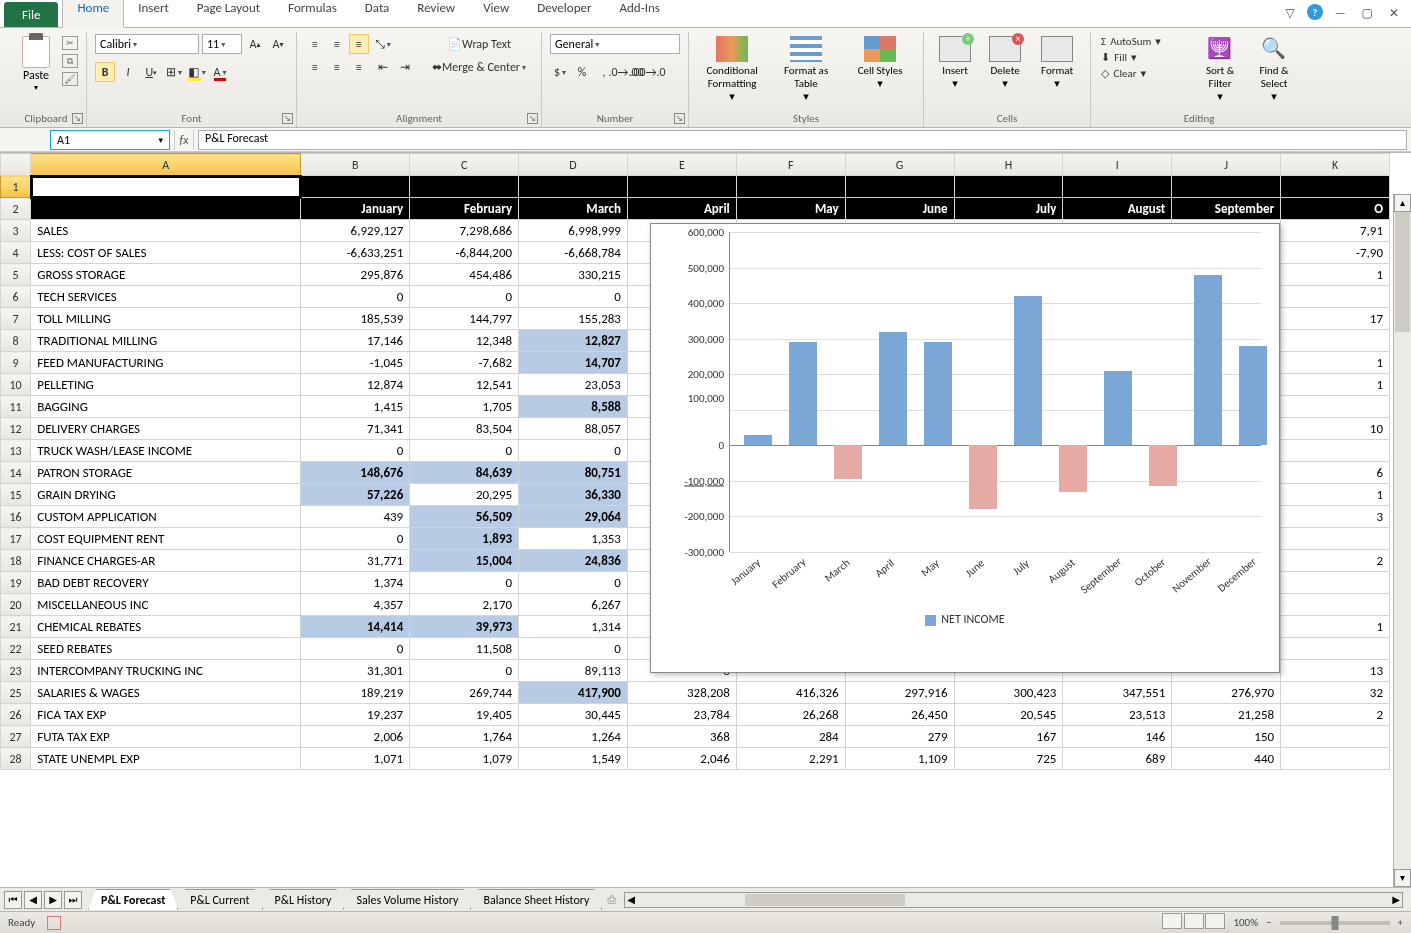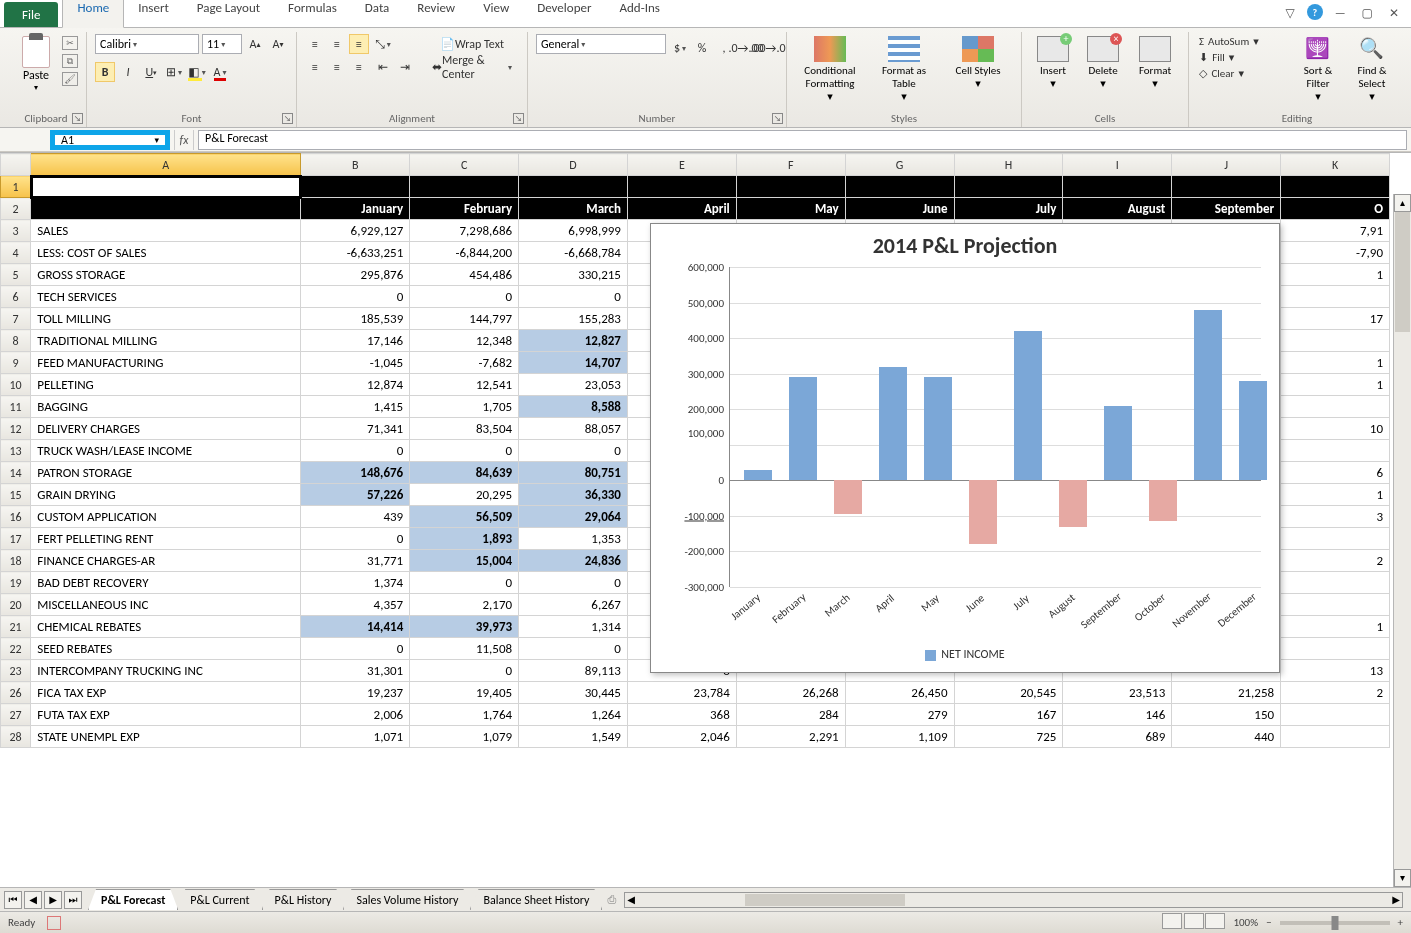--- a/index.html
+++ b/index.html
@@ -202,7 +202,7 @@
   </div>
 
   <div class="group">
-    <div class="group-body" style="flex-direction:row">
+    <div class="group-body" style="flex-direction:column">
       <div class="combo num-combo dd">
           <span>General</span>
         </div>

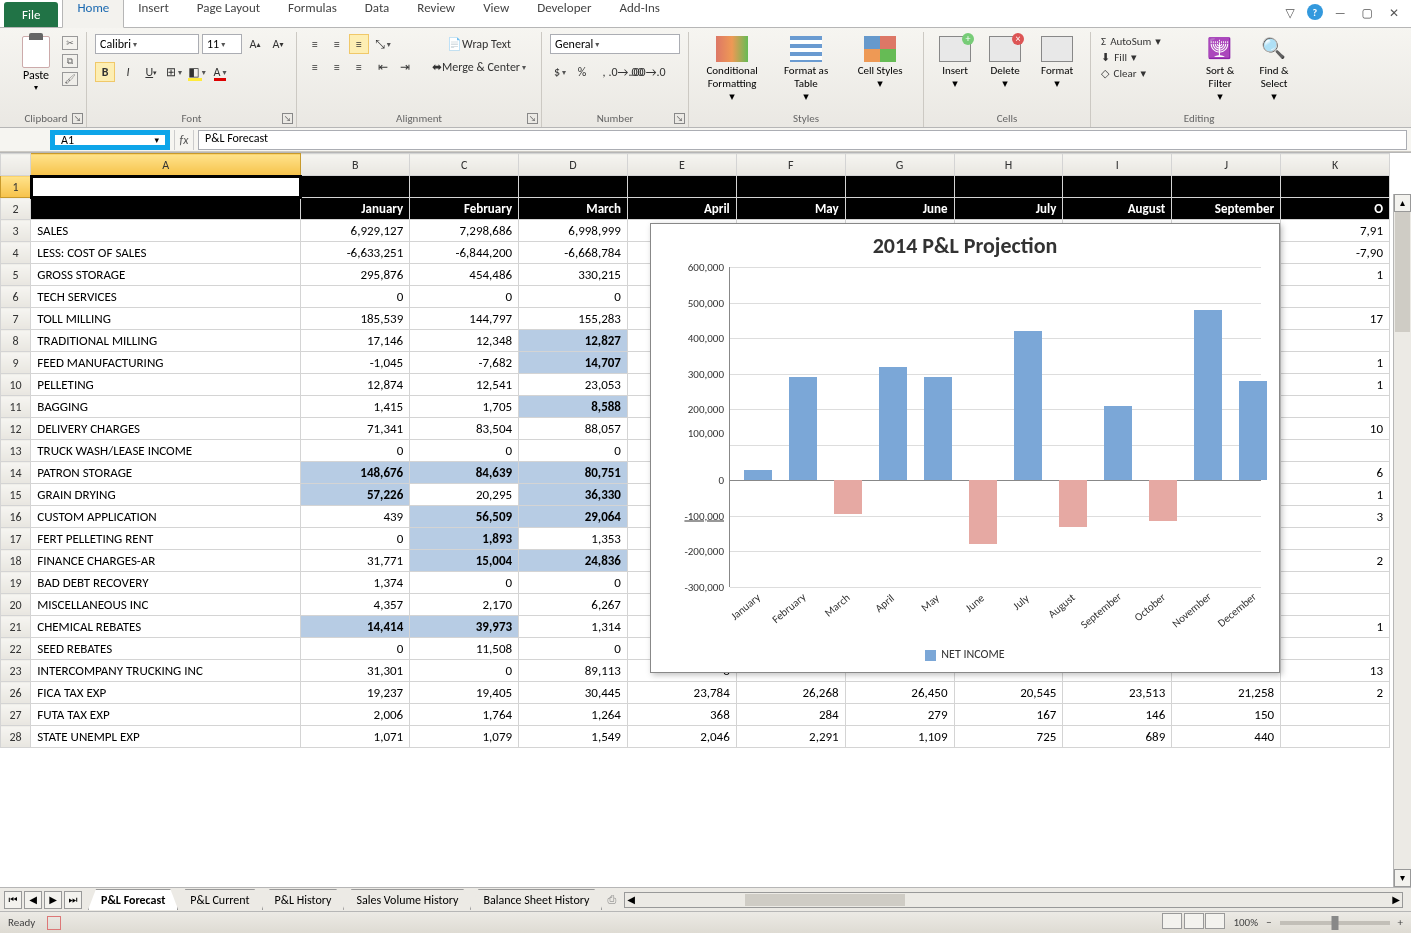--- a/index.html
+++ b/index.html
@@ -47,7 +47,7 @@
 .small-row { display:flex; align-items:center; gap:4px; font-size:11px; color:#333; padding:1px 2px; cursor:pointer; white-space:nowrap;}
 
 .fxbar { display:flex; align-items:center; border-bottom:1px solid #ccc9c3; height:24px; background:#f6f5f1;}
-.namebox { width:120px; border:5px solid #0ea5e9; height:20px; background:#fff; margin:0 4px 0 50px; display:flex; align-items:center; padding:0 6px; font-size:12px;}
+.namebox { width:120px; border:1px solid #0ea5e9; height:20px; background:#fff; margin:0 4px 0 50px; display:flex; align-items:center; padding:0 6px; font-size:12px;}
 .fx-lbl { width:20px; text-align:center; font-style:italic; color:#555; border-left:1px solid #ccc; border-right:1px solid #ccc; height:20px; line-height:20px;}
 .formula-in { flex:1; border:1px solid #abadb3; height:20px; background:#fff; margin:0 4px; padding:0 6px; font-size:12px;}
 

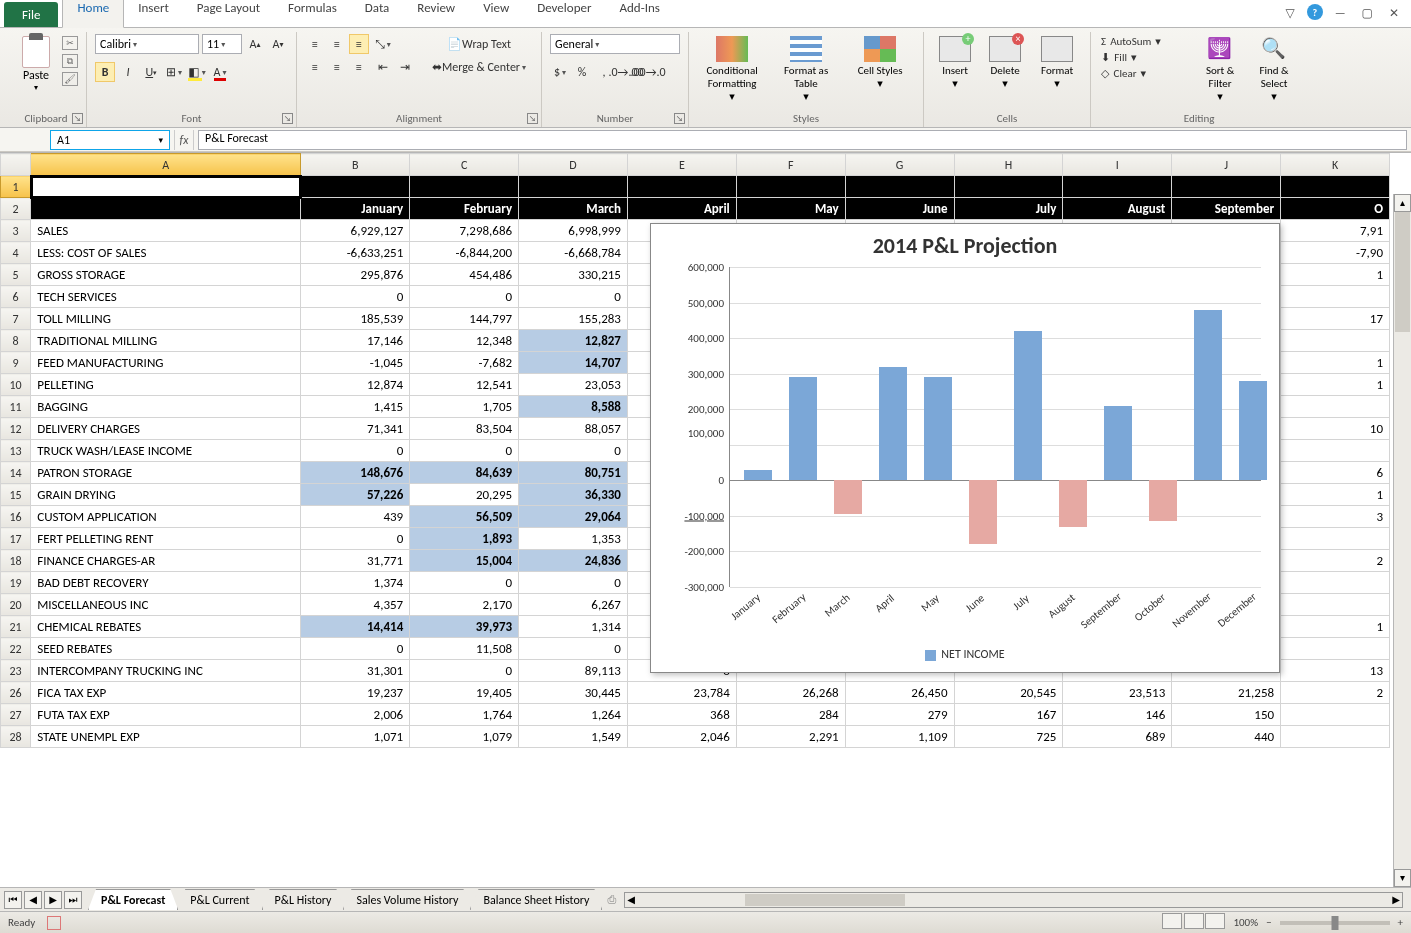--- a/index.html
+++ b/index.html
@@ -657,7 +657,6 @@
     </table>
 
   <div class="chart">
-    <div class="chart-title">2014 P&amp;L Projection</div>
     <div class="plot" id="plot">
         <div class="grid-line" style="top: 320px;"></div>
         <div class="ytick" style="top: 320px;">-300,000</div>

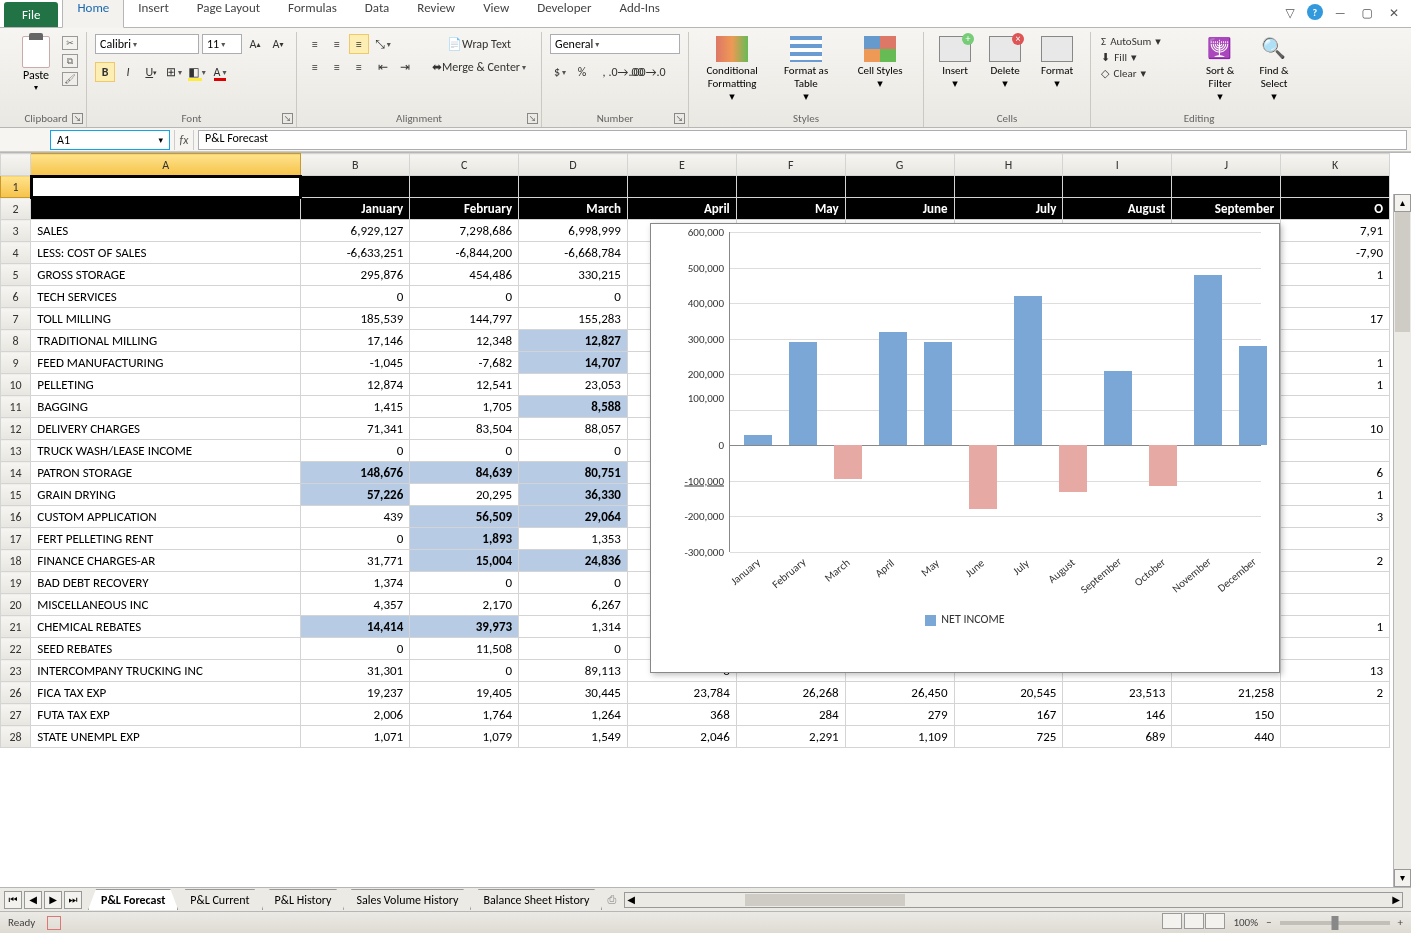--- a/index.html
+++ b/index.html
@@ -515,7 +515,7 @@
         </tr>
         <tr>
           <th class="rowhdr">17</th>
-          <td class="col-a">FERT PELLETING RENT</td>
+          <td class="col-a">COST EQUIPMENT RENT</td>
           <td class="col-n">0</td>
           <td class="col-n hl bold">1,893</td>
           <td class="col-n">1,353</td>

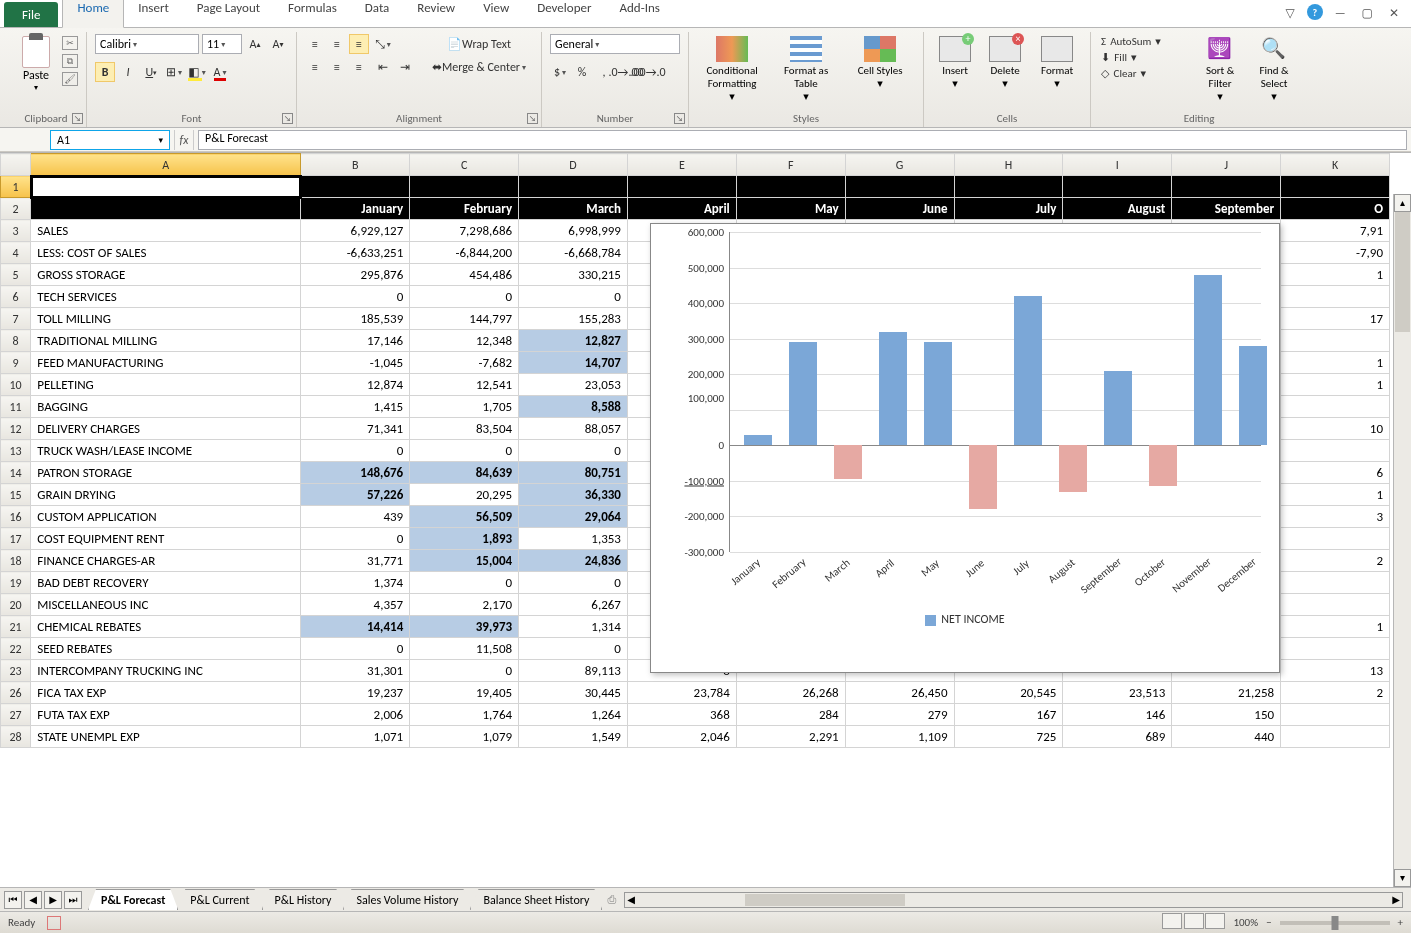--- a/index.html
+++ b/index.html
@@ -610,6 +610,20 @@
           <td class="col-n"></td>
           <td class="col-n"></td>
           <td class="col-n">13</td>
+        </tr>
+        <tr>
+          <th class="rowhdr">25</th>
+          <td class="col-a">SALARIES &amp; WAGES</td>
+          <td class="col-n">189,219</td>
+          <td class="col-n">269,744</td>
+          <td class="col-n hl bold">417,900</td>
+          <td class="col-n">328,208</td>
+          <td class="col-n">416,326</td>
+          <td class="col-n">297,916</td>
+          <td class="col-n">300,423</td>
+          <td class="col-n">347,551</td>
+          <td class="col-n">276,970</td>
+          <td class="col-n">32</td>
         </tr>
         <tr>
           <th class="rowhdr">26</th>

